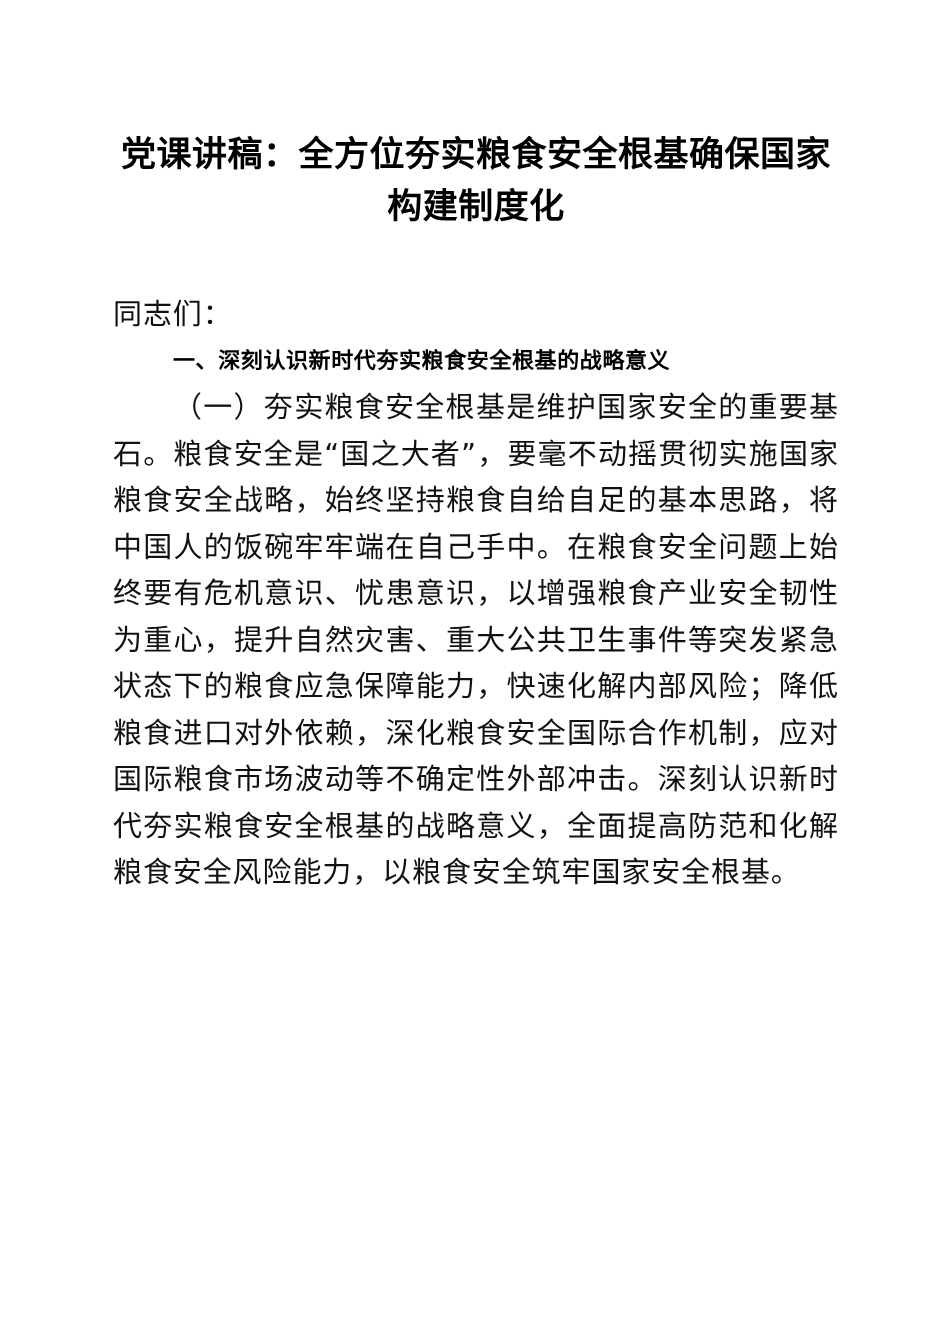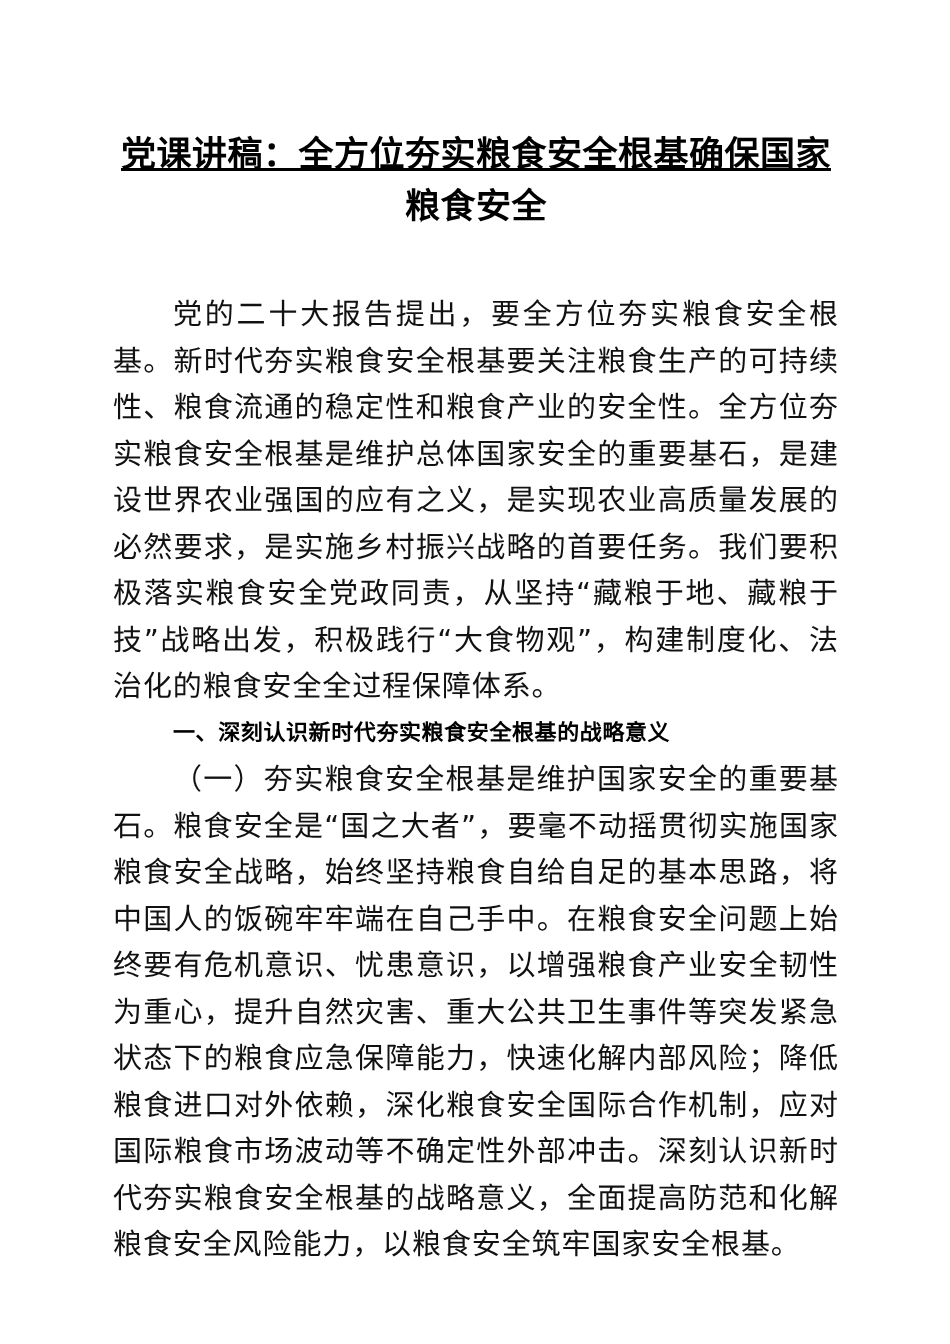--- a/index.html
+++ b/index.html
@@ -84,7 +84,7 @@
 
   <div class="doc-body">
 
-    <h1 class="doc-title"><span style="display: block; text-decoration: underline;">党课讲稿：全方位夯实粮食安全根基确保国家</span><span style="display: block;">粮食安全</span></h1>
+    <h1 class="doc-title"><span style="display: block;">党课讲稿：全方位夯实粮食安全根基确保国家</span><span style="display: block;">粮食安全</span></h1>
 
     <div class="spacer-after-title"></div>
 

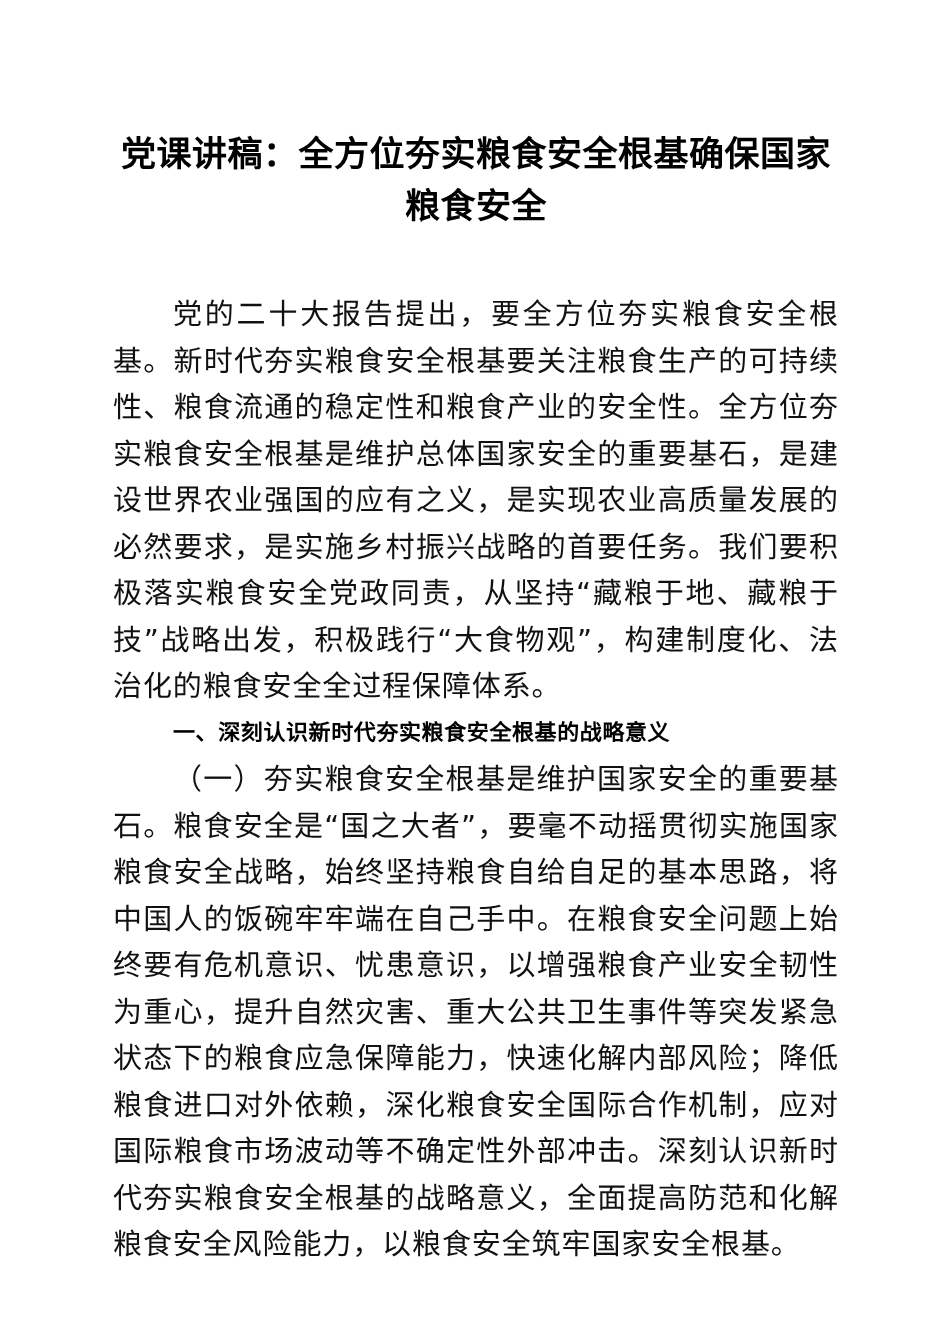--- a/index.html
+++ b/index.html
@@ -84,7 +84,7 @@
 
   <div class="doc-body">
 
-    <h1 class="doc-title"><span style="display: block;">党课讲稿：全方位夯实粮食安全根基确保国家</span><span style="display: block;">粮食安全</span></h1>
+    <h1 class="doc-title"><span style="display: block;">党课讲稿：全方位夯实粮食安全根基确保国家</span><span style="display: block;">构建制度化</span></h1>
 
     <div class="spacer-after-title"></div>
 

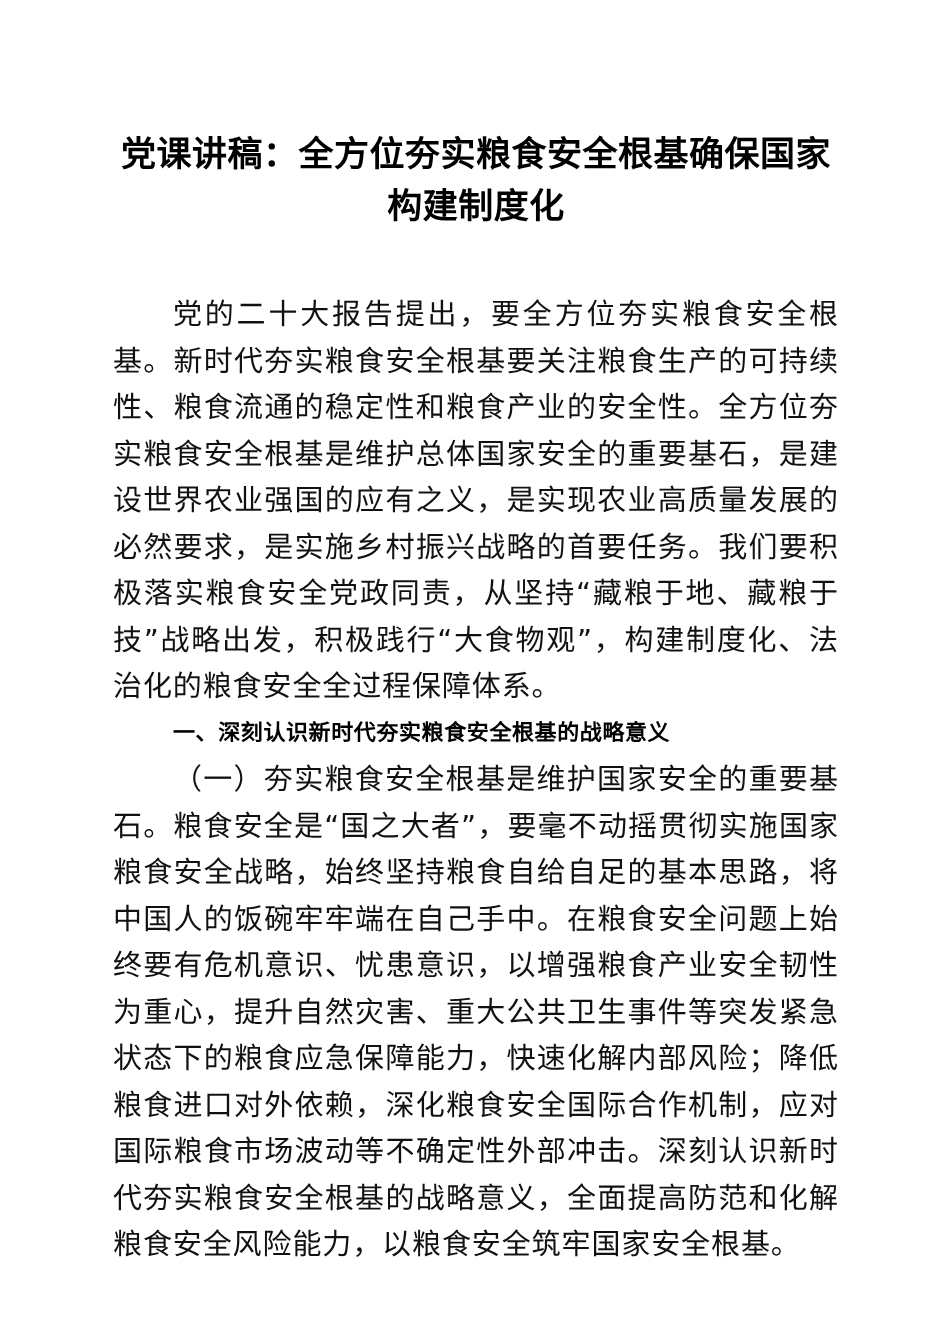--- a/index.html
+++ b/index.html
@@ -88,6 +88,7 @@
 
     <div class="spacer-after-title"></div>
 
+    <p class="para salutation">同志们：</p>
 
     <p class="para indent">党的二十大报告提出，要全方位夯实粮食安全根基。新时代夯实粮食安全根基要关注粮食生产的可持续性、粮食流通的稳定性和粮食产业的安全性。全方位夯实粮食安全根基是维护总体国家安全的重要基石，是建设世界农业强国的应有之义，是实现农业高质量发展的必然要求，是实施乡村振兴战略的首要任务。我们要积极落实粮食安全党政同责，从坚持“藏粮于地、藏粮于技”战略出发，积极践行“大食物观”，构建制度化、法治化的粮食安全全过程保障体系。</p>
 

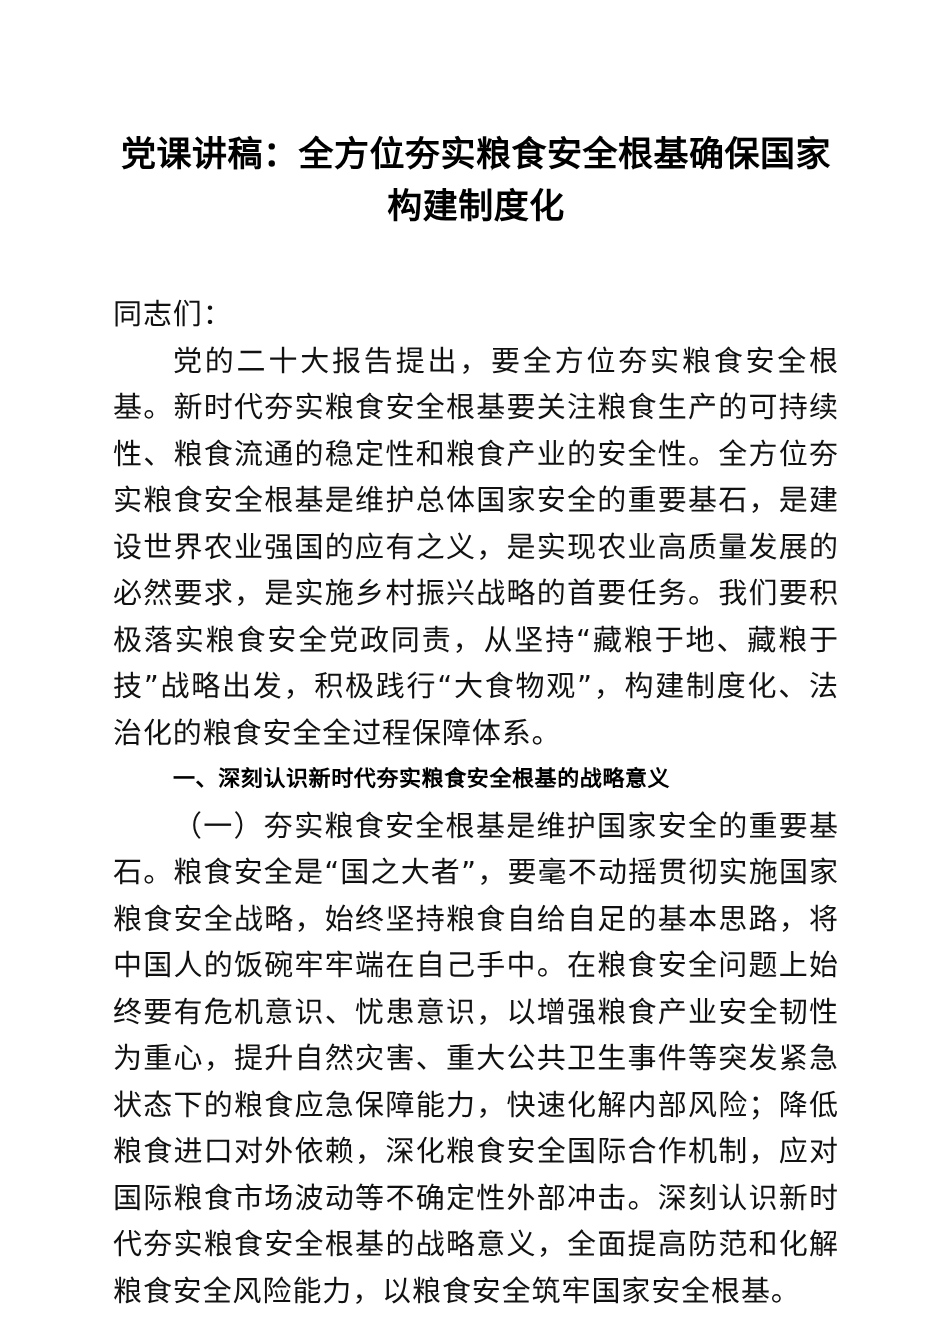--- a/index.html
+++ b/index.html
@@ -90,7 +90,6 @@
 
     <p class="para salutation">同志们：</p>
 
-    <p class="para indent">党的二十大报告提出，要全方位夯实粮食安全根基。新时代夯实粮食安全根基要关注粮食生产的可持续性、粮食流通的稳定性和粮食产业的安全性。全方位夯实粮食安全根基是维护总体国家安全的重要基石，是建设世界农业强国的应有之义，是实现农业高质量发展的必然要求，是实施乡村振兴战略的首要任务。我们要积极落实粮食安全党政同责，从坚持“藏粮于地、藏粮于技”战略出发，积极践行“大食物观”，构建制度化、法治化的粮食安全全过程保障体系。</p>
 
     <p class="section-heading">一、深刻认识新时代夯实粮食安全根基的战略意义</p>
 

